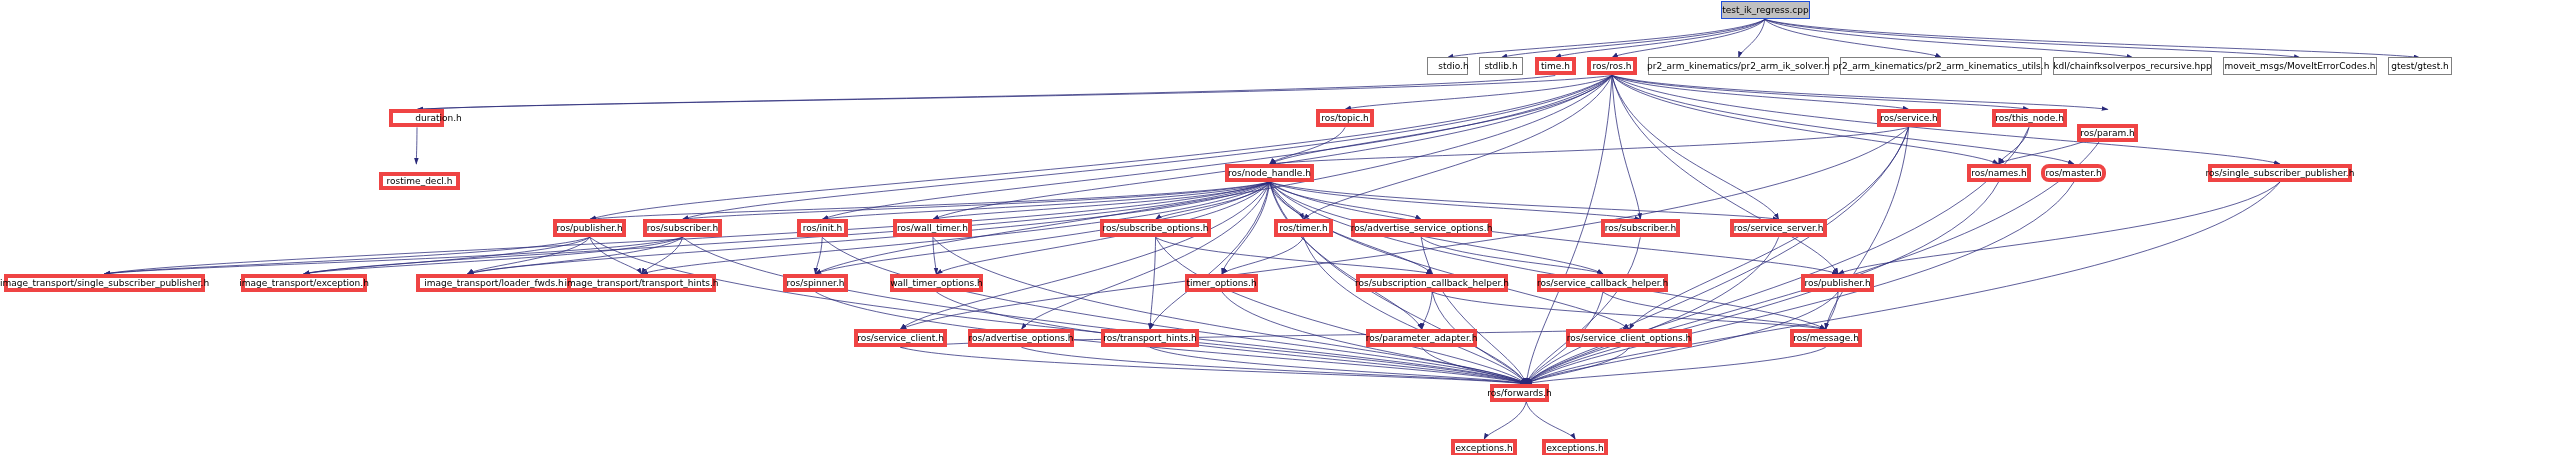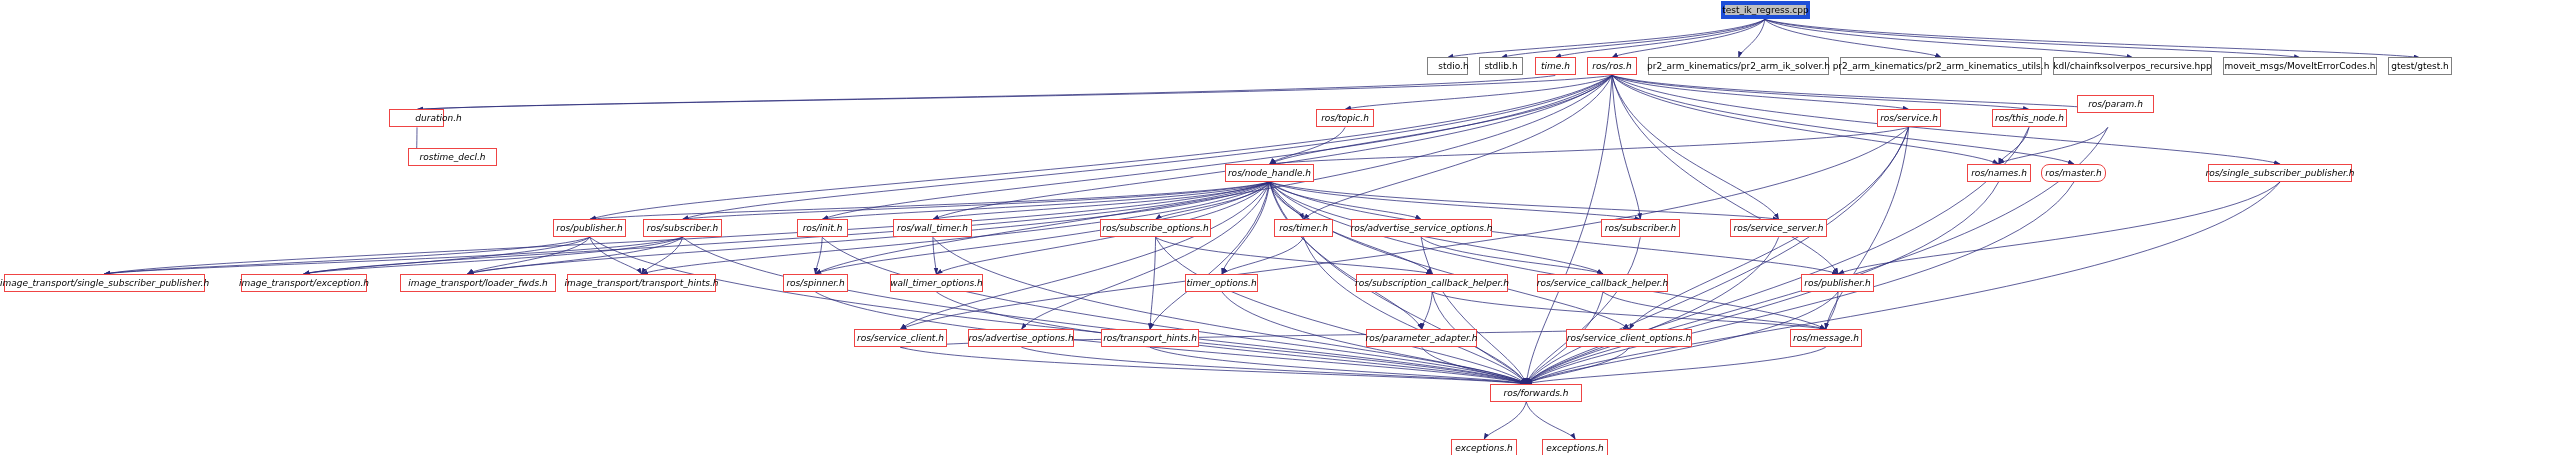--- a/index.html
+++ b/index.html
@@ -10,7 +10,7 @@
         display:flex;align-items:center;justify-content:center;white-space:nowrap;
         color:#000;font-size:9px;line-height:1;height:18px;}
   .node.solid{border:1px solid #ef4444;font-style:italic;}
-  .node.root{background:#c0c0c0;border:4px solid #1d4ed8;}
+  .node.root{background:#c0c0c0;border:1px solid #1d4ed8;}
 </style>
 </head>
 <body>

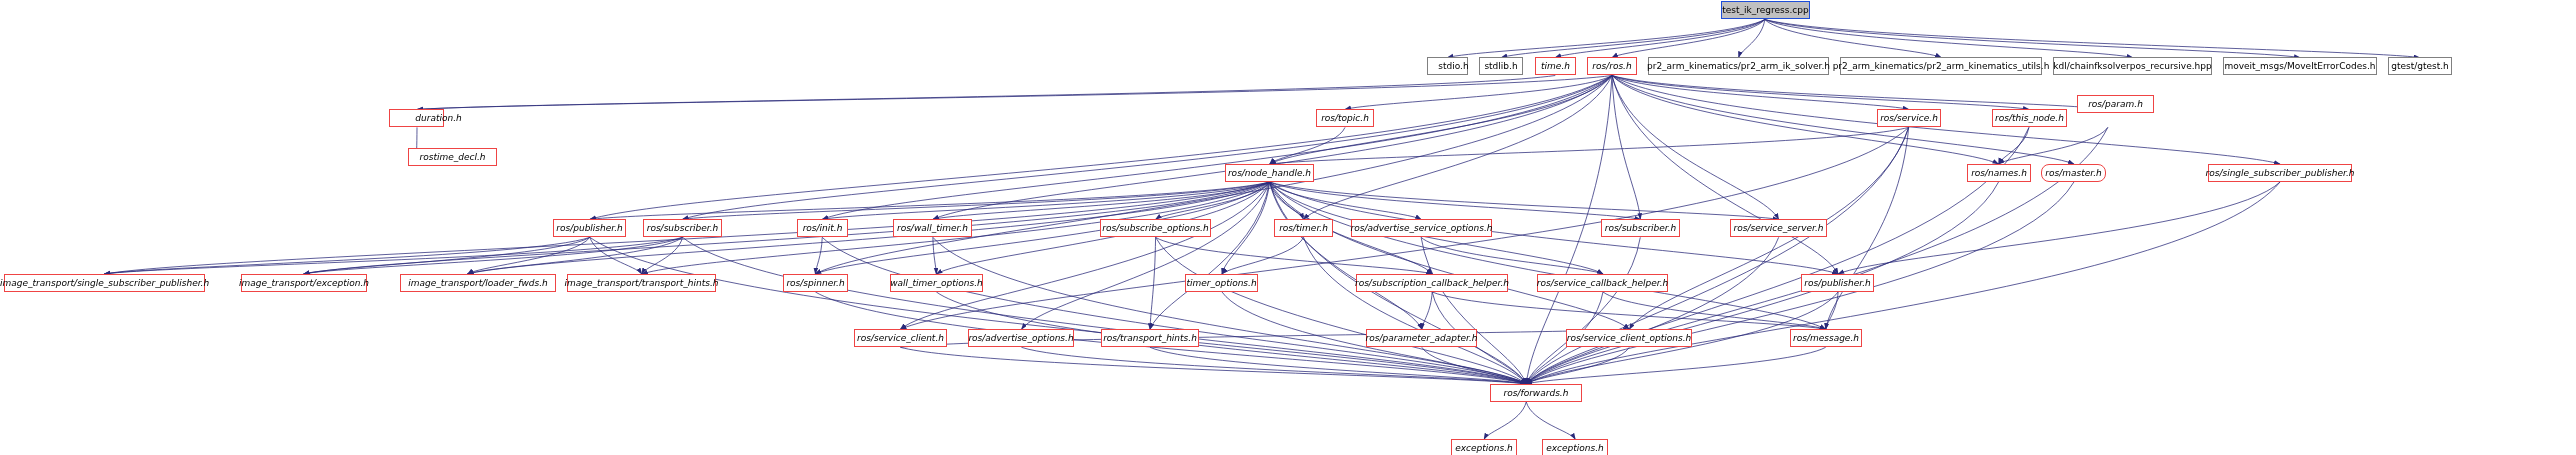--- a/index.html
+++ b/index.html
@@ -9,7 +9,7 @@
   .node{position:absolute;box-sizing:border-box;background:#ffffff;border:0.7px solid #808080;
         display:flex;align-items:center;justify-content:center;white-space:nowrap;
         color:#000;font-size:9px;line-height:1;height:18px;}
-  .node.solid{border:1px solid #ef4444;font-style:italic;}
+  .node.solid{border:4px solid #ef4444;}
   .node.root{background:#c0c0c0;border:1px solid #1d4ed8;}
 </style>
 </head>

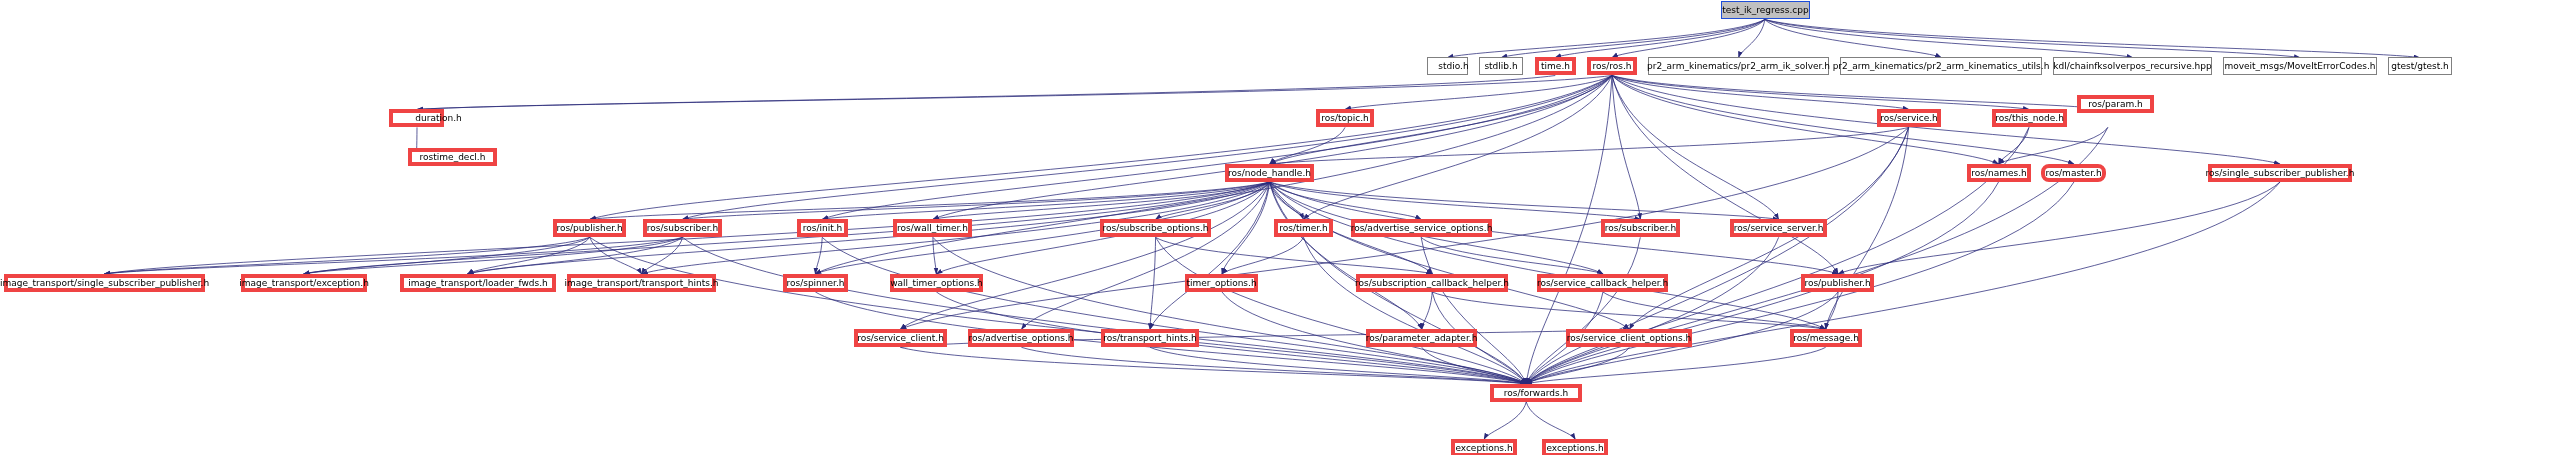--- a/index.html
+++ b/index.html
@@ -152,7 +152,7 @@
       <div class="node solid" style="left: 1316px; top: 109px; width: 58px;">ros/topic.h</div>
       <div class="node solid" style="left: 1877px; top: 109px; width: 64px;">ros/service.h</div>
       <div class="node solid" style="left: 1992px; top: 109px; width: 75px;">ros/this_node.h</div>
-      <div class="node solid" style="left: 2077px; top: 95px; width: 77px;">ros/param.h</div>
+      <div class="node solid" style="left: 2077px; top: 124px; width: 61px;">ros/param.h</div>
       <div class="node solid" style="left: 379px; top: 148px; width: 89px; margin-left: 29px;">rostime_decl.h</div>
       <div class="node solid" style="left: 1225px; top: 164px; width: 89px;">ros/node_handle.h</div>
       <div class="node solid" style="left: 1967px; top: 164px; width: 64px;">ros/names.h</div>

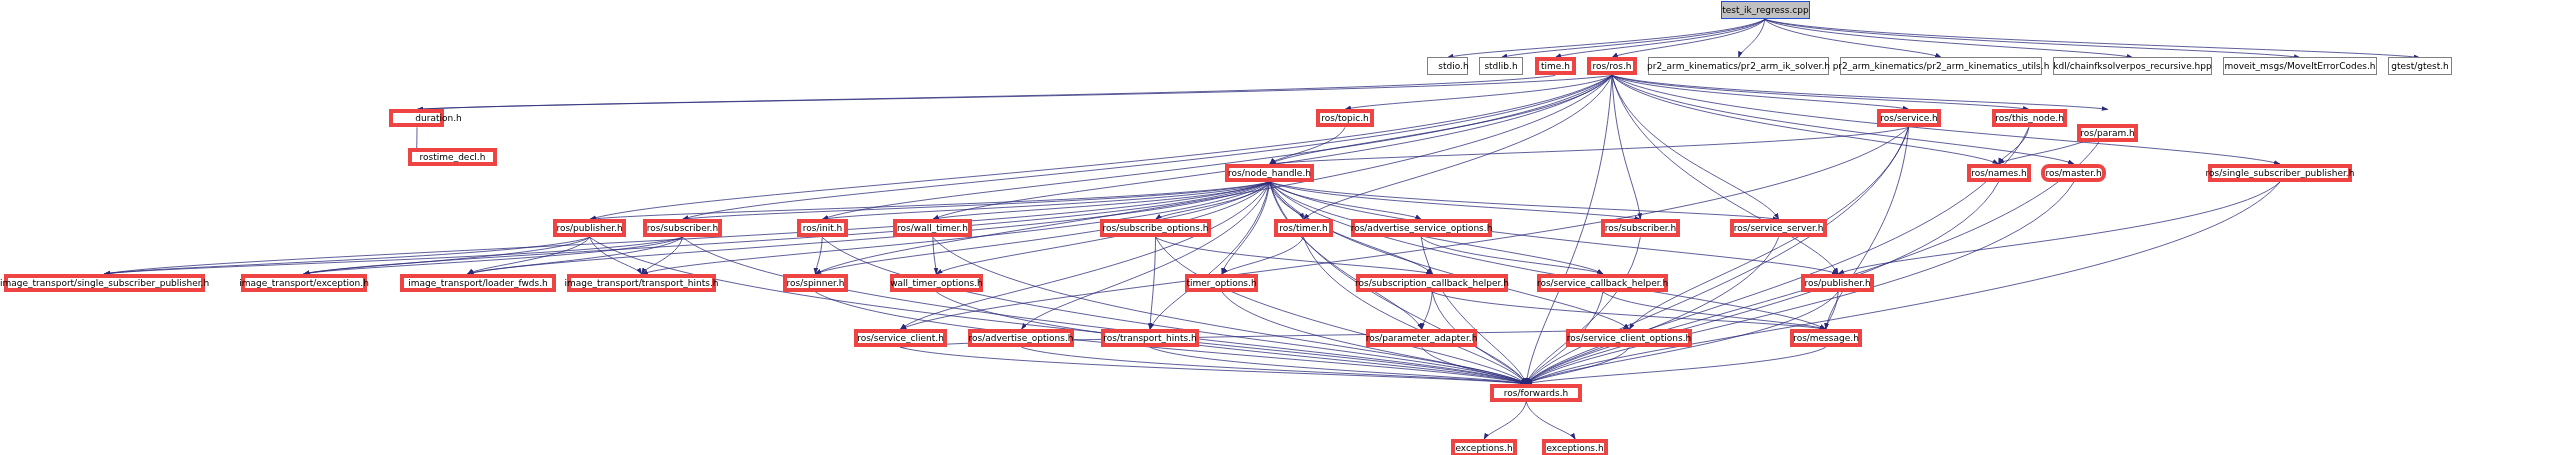--- a/index.html
+++ b/index.html
@@ -153,7 +153,7 @@
       <div class="node solid" style="left: 1877px; top: 109px; width: 64px;">ros/service.h</div>
       <div class="node solid" style="left: 1992px; top: 109px; width: 75px;">ros/this_node.h</div>
       <div class="node solid" style="left: 2077px; top: 124px; width: 61px;">ros/param.h</div>
-      <div class="node solid" style="left: 379px; top: 148px; width: 89px; margin-left: 29px;">rostime_decl.h</div>
+      <div class="node solid" style="left: 379px; top: 172px; width: 81px;">rostime_decl.h</div>
       <div class="node solid" style="left: 1225px; top: 164px; width: 89px;">ros/node_handle.h</div>
       <div class="node solid" style="left: 1967px; top: 164px; width: 64px;">ros/names.h</div>
       <div class="node solid" style="left: 2041px; top: 164px; width: 65px; border-radius: 8px;">ros/master.h</div>

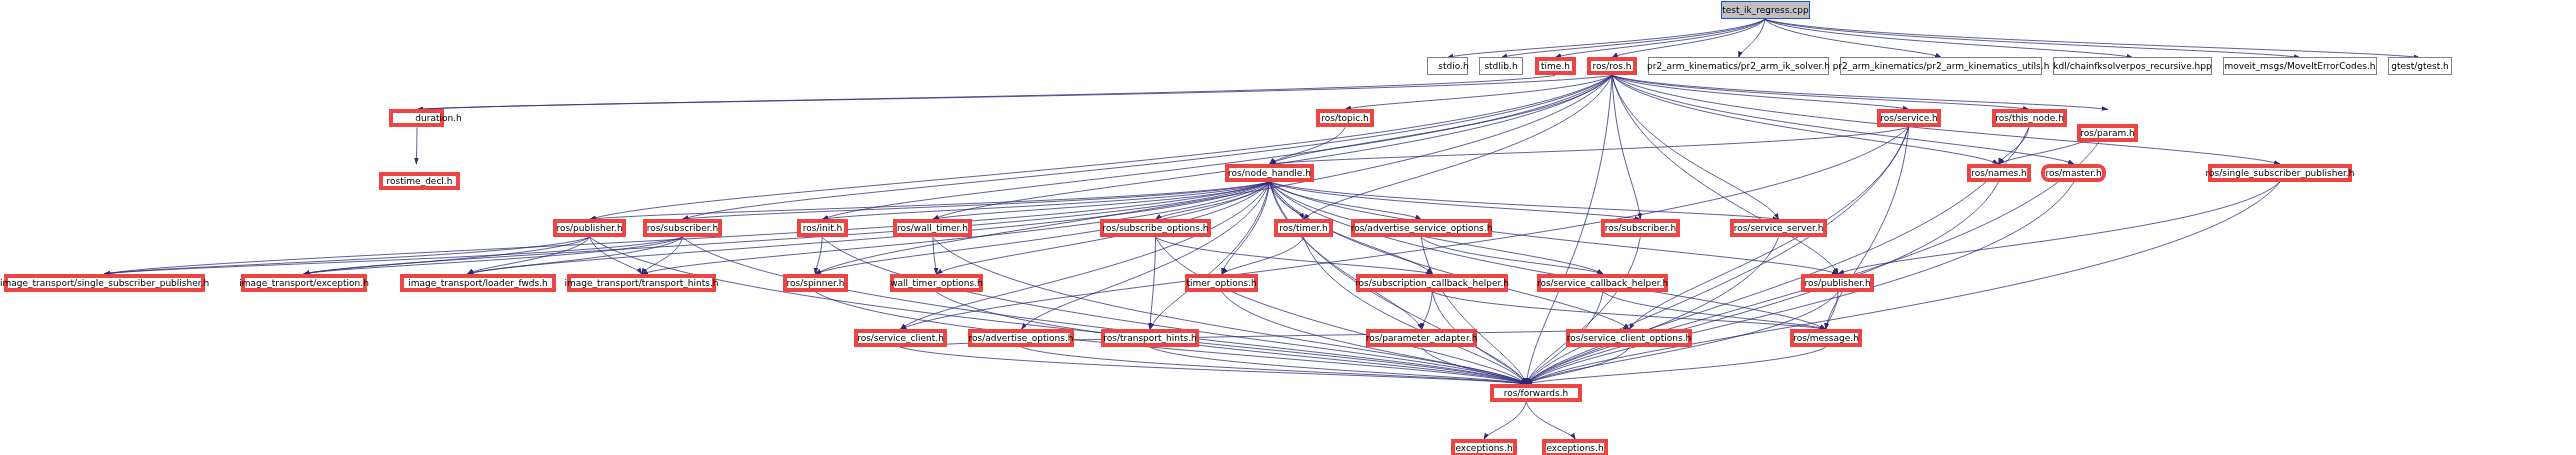--- a/index.html
+++ b/index.html
@@ -169,7 +169,7 @@
       <div class="node solid" style="left: 1730px; top: 219px; width: 97px;">ros/service_server.h</div>
       <div class="node solid" style="left: 4.1px; top: 274px; width: 201px;">image_transport/single_subscriber_publisher.h</div>
       <div class="node solid" style="left: 241px; top: 274px; width: 126px;">image_transport/exception.h</div>
-      <div class="node solid" style="left: 400px; top: 274px; width: 156px;">image_transport/loader_fwds.h</div>
+      <div class="node solid" style="left: 416px; top: 274px; width: 156px;">image_transport/loader_fwds.h</div>
       <div class="node solid" style="left: 567px; top: 274px; width: 149px;">image_transport/transport_hints.h</div>
       <div class="node solid" style="left: 783px; top: 274px; width: 65px;">ros/spinner.h</div>
       <div class="node solid" style="left: 890px; top: 274px; width: 93px;">wall_timer_options.h</div>

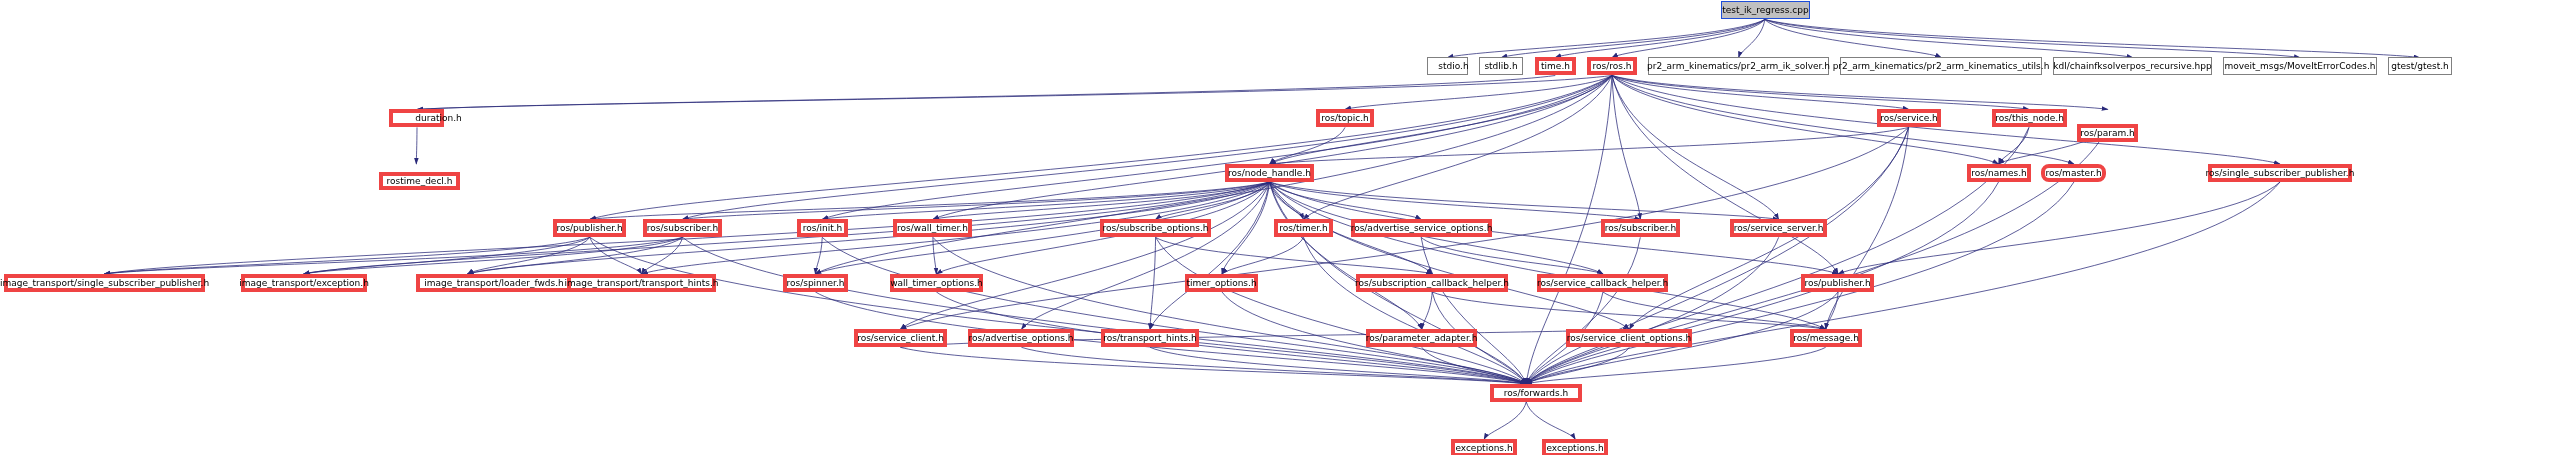--- a/index.html
+++ b/index.html
@@ -183,7 +183,7 @@
       <div class="node solid" style="left: 1366px; top: 329px; width: 111px;">ros/parameter_adapter.h</div>
       <div class="node solid" style="left: 1566px; top: 329px; width: 126px;">ros/service_client_options.h</div>
       <div class="node solid" style="left: 1790px; top: 329px; width: 72px;">ros/message.h</div>
-      <div class="node solid" style="left: 1490px; top: 384px; width: 92px;">ros/forwards.h</div>
+      <div class="node solid" style="left: 1490px; top: 384px; width: 59px;">ros/forwards.h</div>
       <div class="node solid" style="left: 1451px; top: 439px; width: 66px;">exceptions.h</div>
       <div class="node solid" style="left: 1542px; top: 439px; width: 66px;">exceptions.h</div>
     </div>

